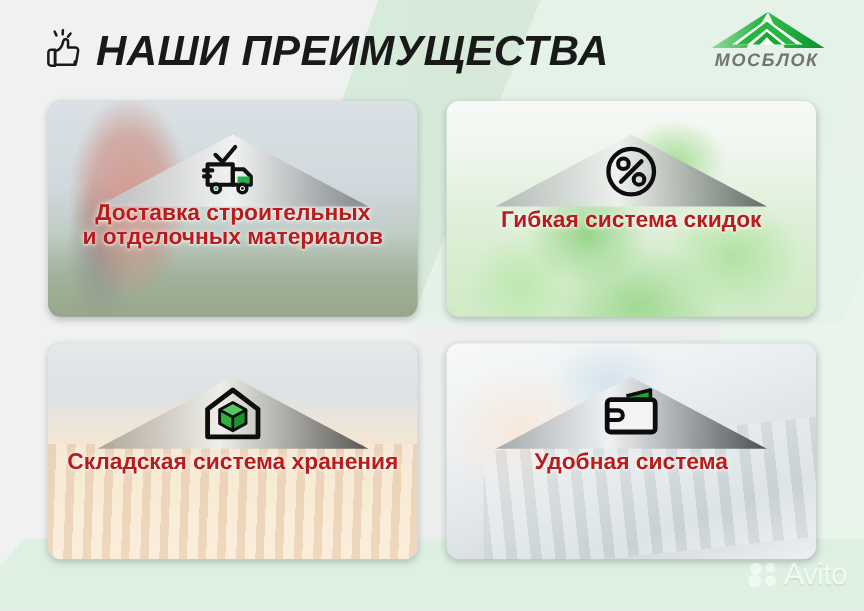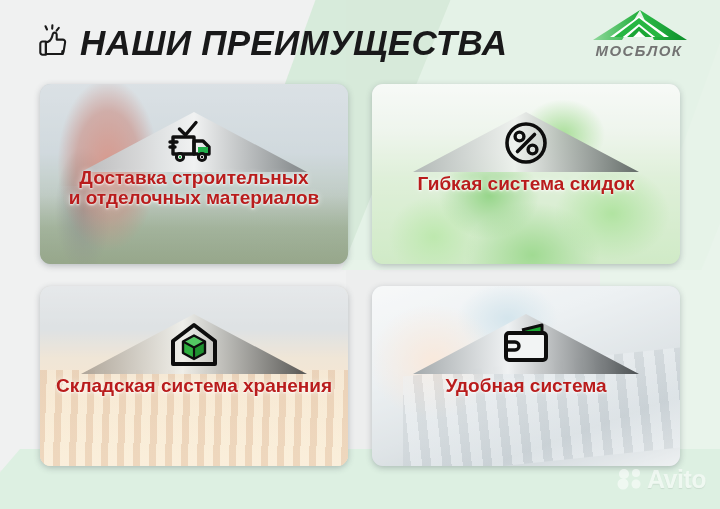--- a/index.html
+++ b/index.html
@@ -137,7 +137,7 @@
   }
   .avito-dots{width:26px;height:22px;}
   .avito-word{
-    font-size:25px;font-weight:bold;color:#ffffff;letter-spacing:-.5px;
+    font-size:25px;font-weight:normal;color:#ffffff;letter-spacing:-.5px;
     text-shadow:0 1px 1px rgba(120,140,125,.35);line-height:25px;
   }
 </style>

